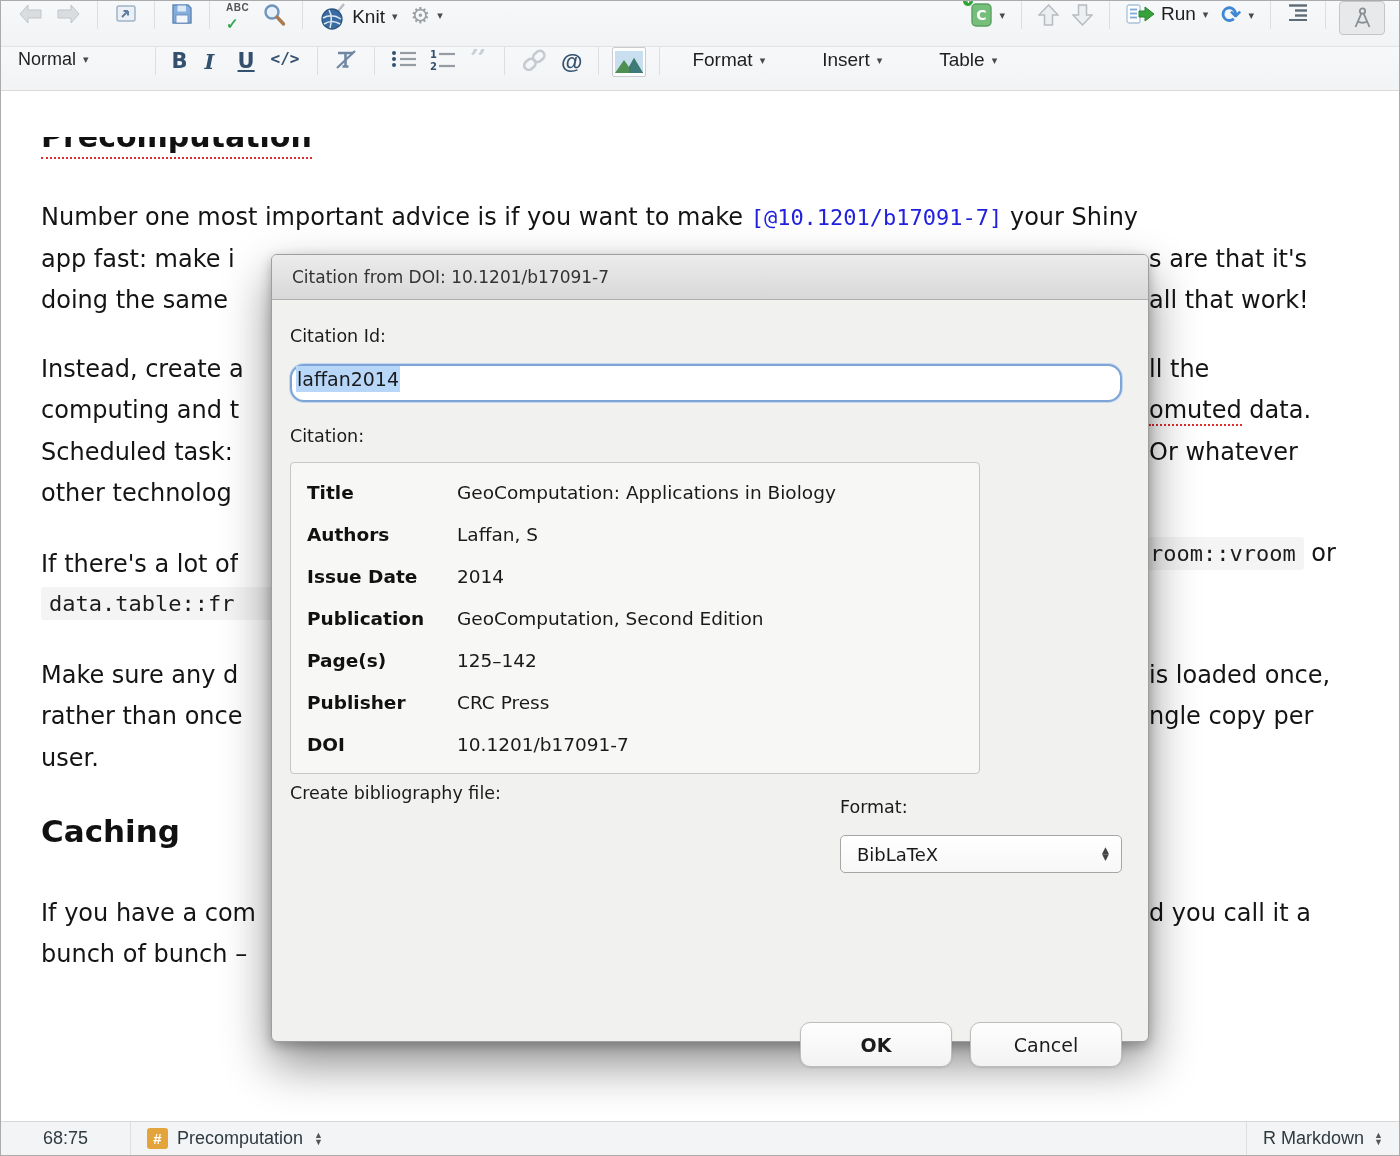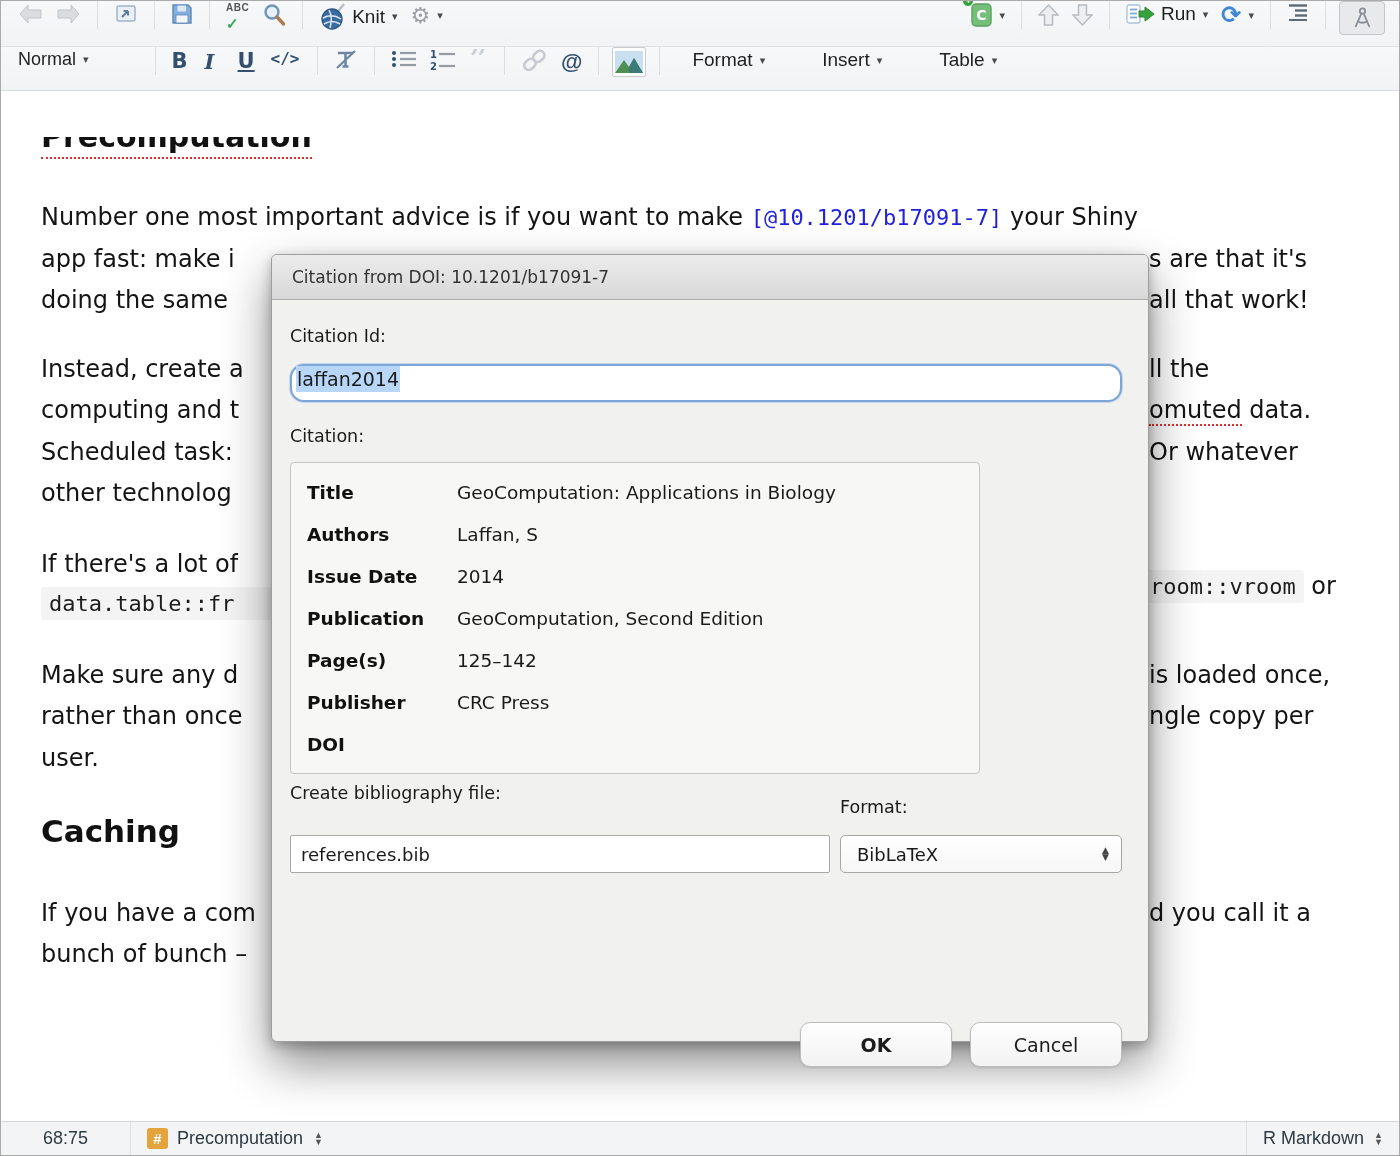--- a/index.html
+++ b/index.html
@@ -313,7 +313,7 @@
     <div class="frag left" style="top:340px">other technolog</div>
 
     <div class="frag left" style="top:411px">If there's a lot of</div>
-    <div class="frag" style="left:1141px;top:433px">
+    <div class="frag" style="left:1141px;top:400px">
       <span class="codetext">room::vroom</span><span> or</span>
     </div>
     <div class="frag left" style="top:450px">

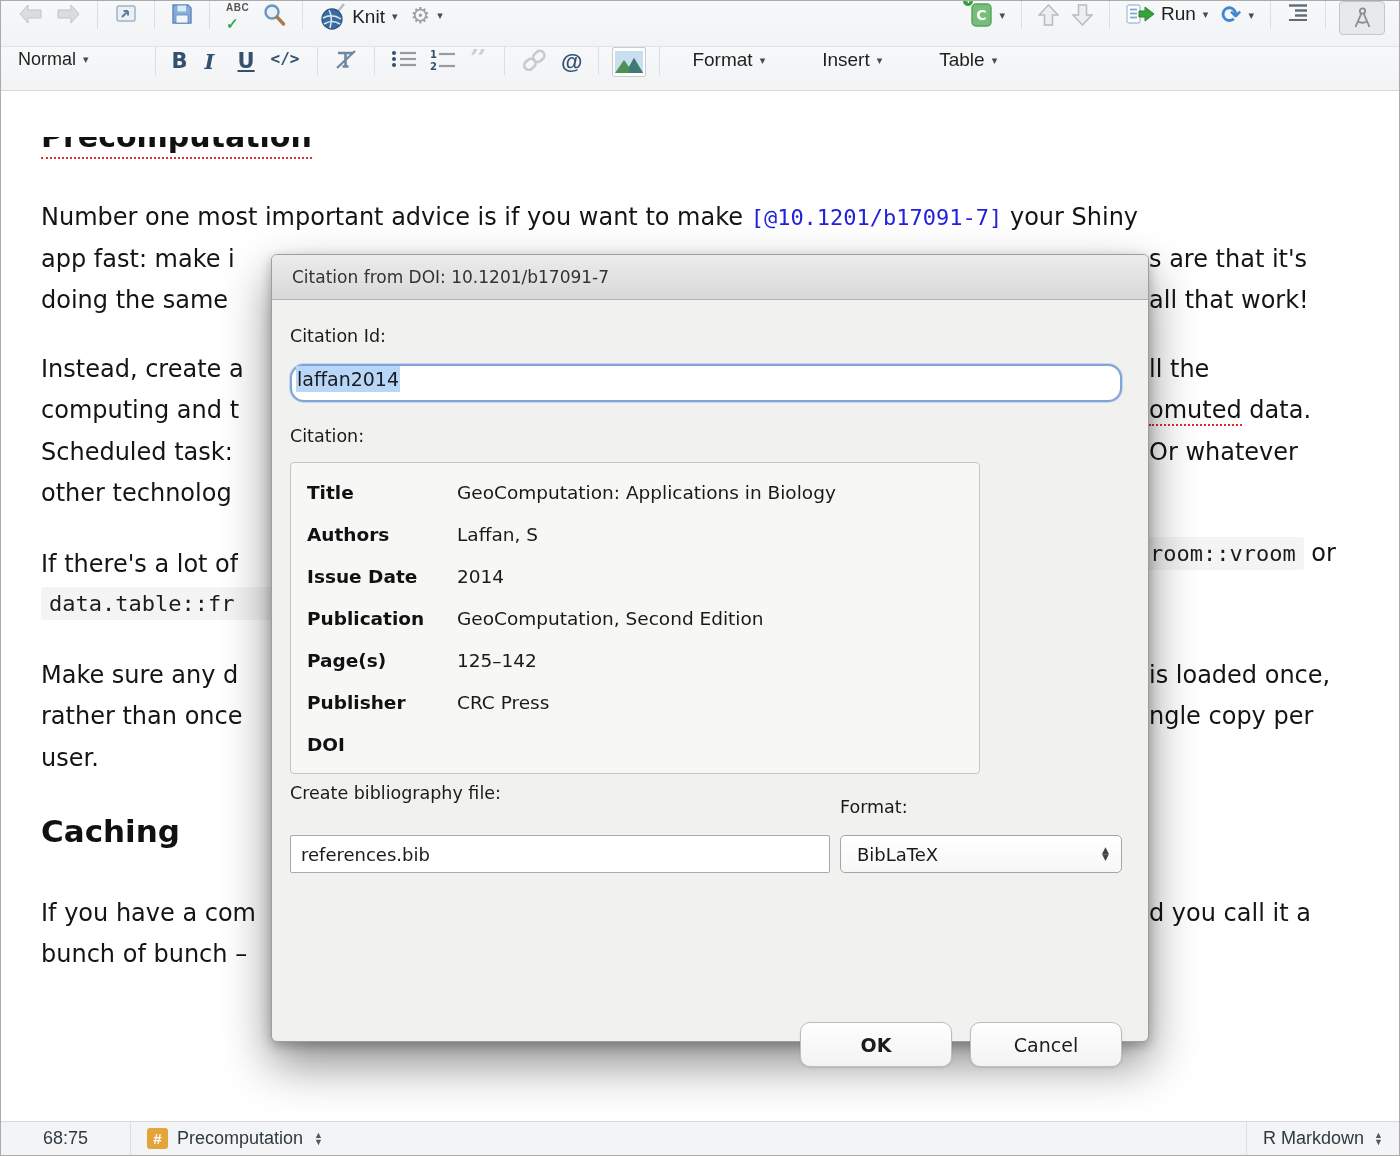--- a/index.html
+++ b/index.html
@@ -356,6 +356,7 @@
         <span class="k">Publisher</span>
           <span class="v">CRC Press</span>
         <span class="k">DOI</span>
+          <span class="v">10.1201/b17091-7</span>
       </div>
 
       <div class="dlg-label" style="top:483px">Create bibliography file:</div>

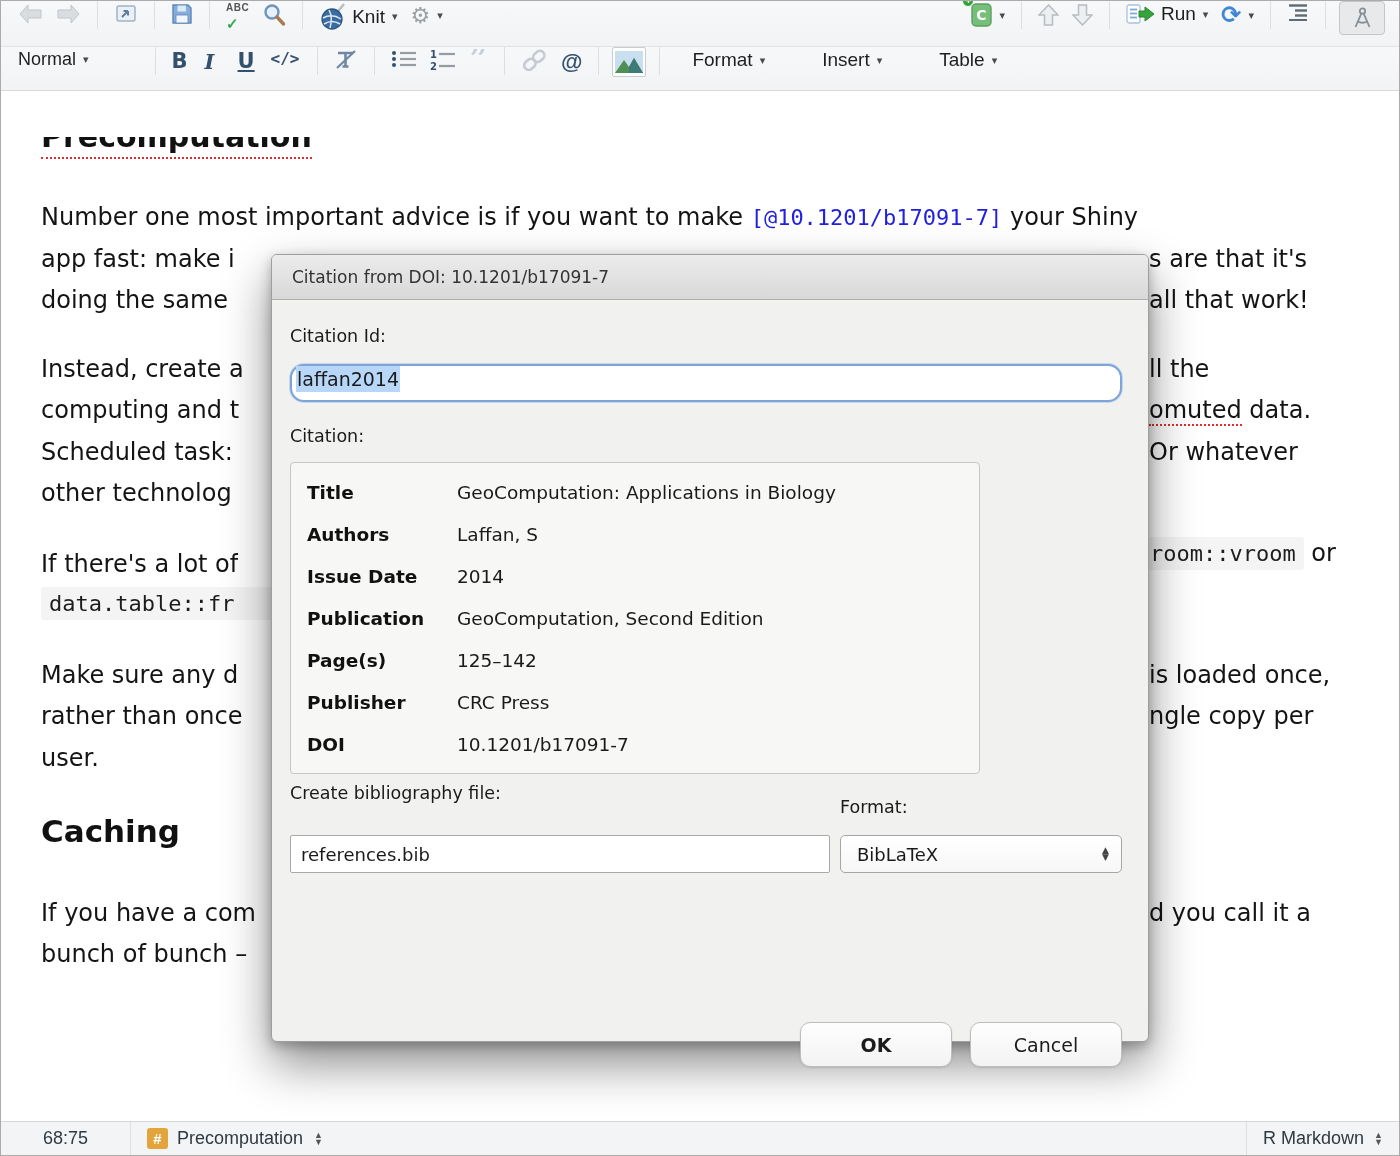--- a/index.html
+++ b/index.html
@@ -360,7 +360,6 @@
       </div>
 
       <div class="dlg-label" style="top:483px">Create bibliography file:</div>
-      <input class="bib-input" value="references.bib" style="">
       <div class="dlg-label" style="left:568px;top:497px">Format:</div>
       <div class="fmt-select">
         <span>BibLaTeX</span>

